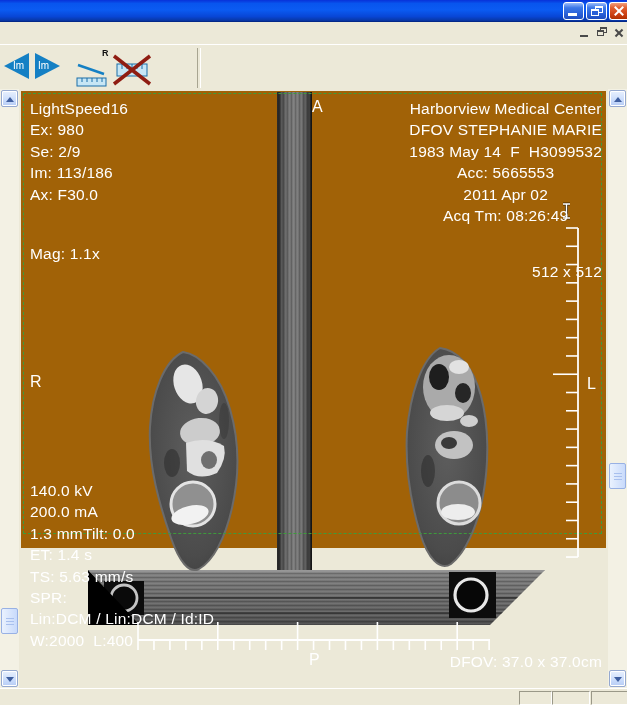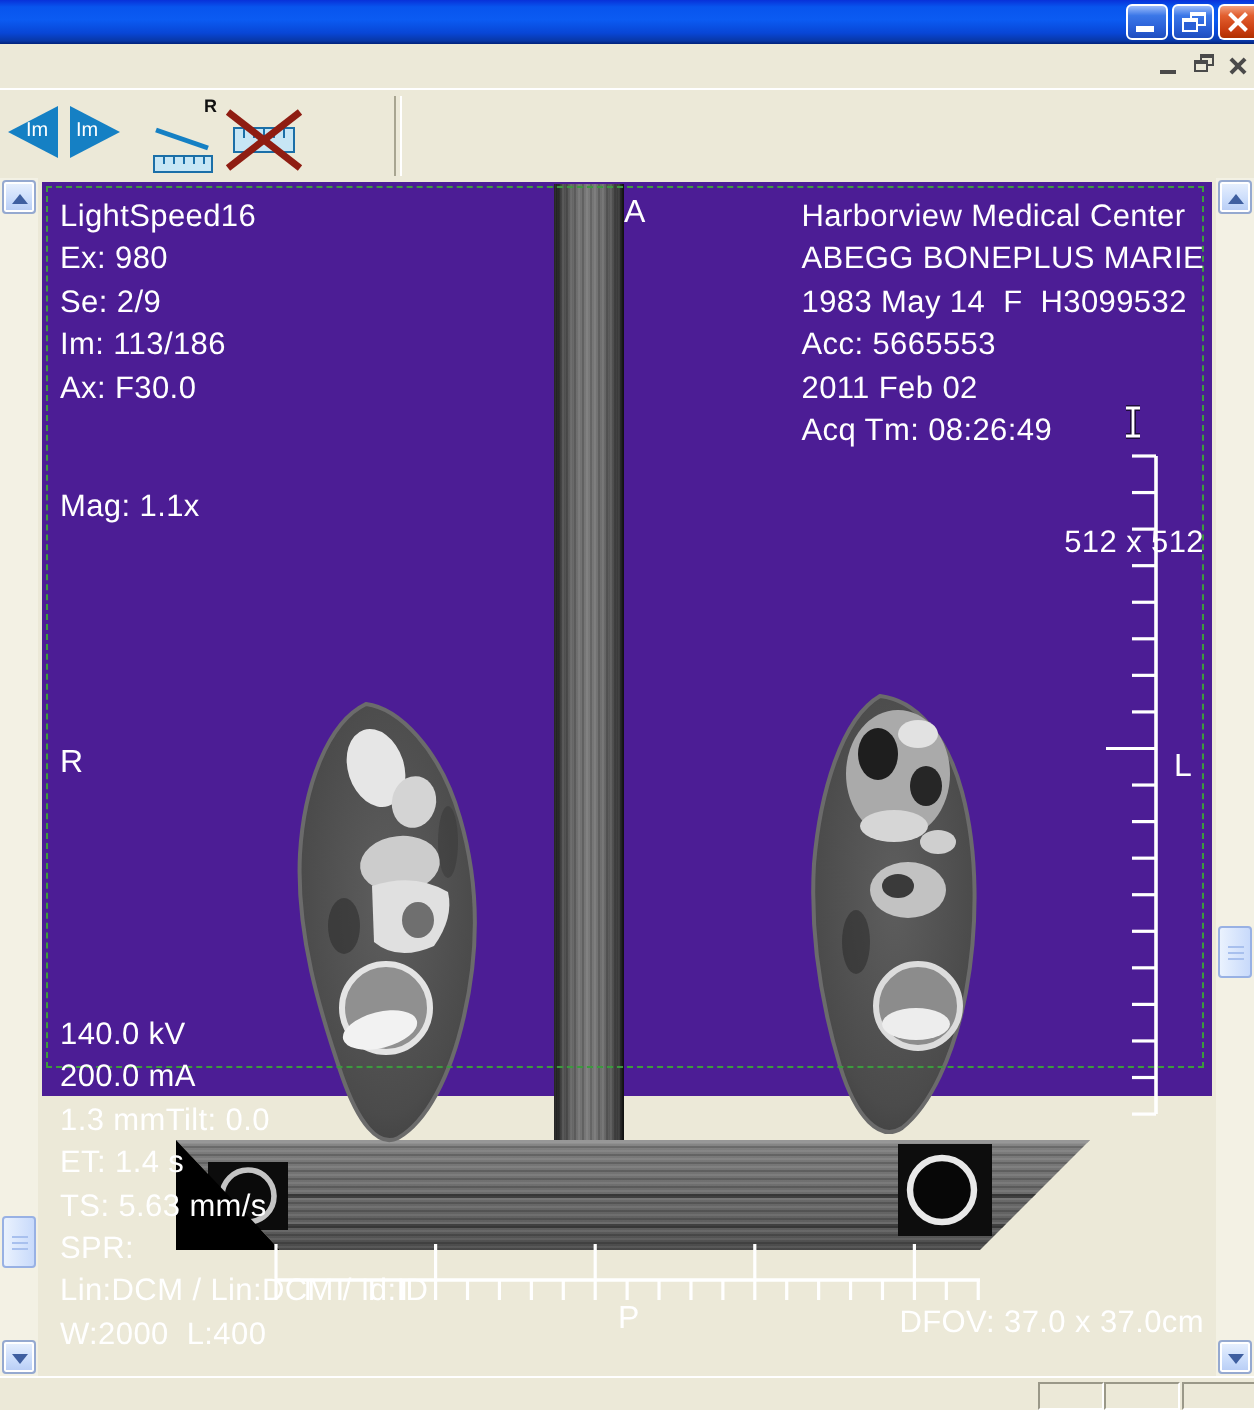--- a/index.html
+++ b/index.html
@@ -41,7 +41,7 @@
   #tool-delmeasure{position:absolute;left:110px;top:8px;width:44px;height:34px;cursor:pointer;}
   #tb-divider{position:absolute;left:197px;top:3px;width:2px;height:40px;border-left:1px solid #A8A591;border-right:1px solid #fff;}
   
-  #viewport{position:absolute;left:21px;top:91px;width:585px;height:457px;background:#4c1d95;}
+  #viewport{position:absolute;left:21px;top:91px;width:585px;height:457px;background:#a16207;}
   #scene{position:absolute;left:0;top:0;}
   #selection-border{position:absolute;left:2px;top:2px;right:4px;bottom:14px;border:1px dashed #3C9B3C;pointer-events:none;}
   .ovl{white-space:pre;color:#fff;font-size:15.5px;line-height:21.4px;letter-spacing:0.2px;}

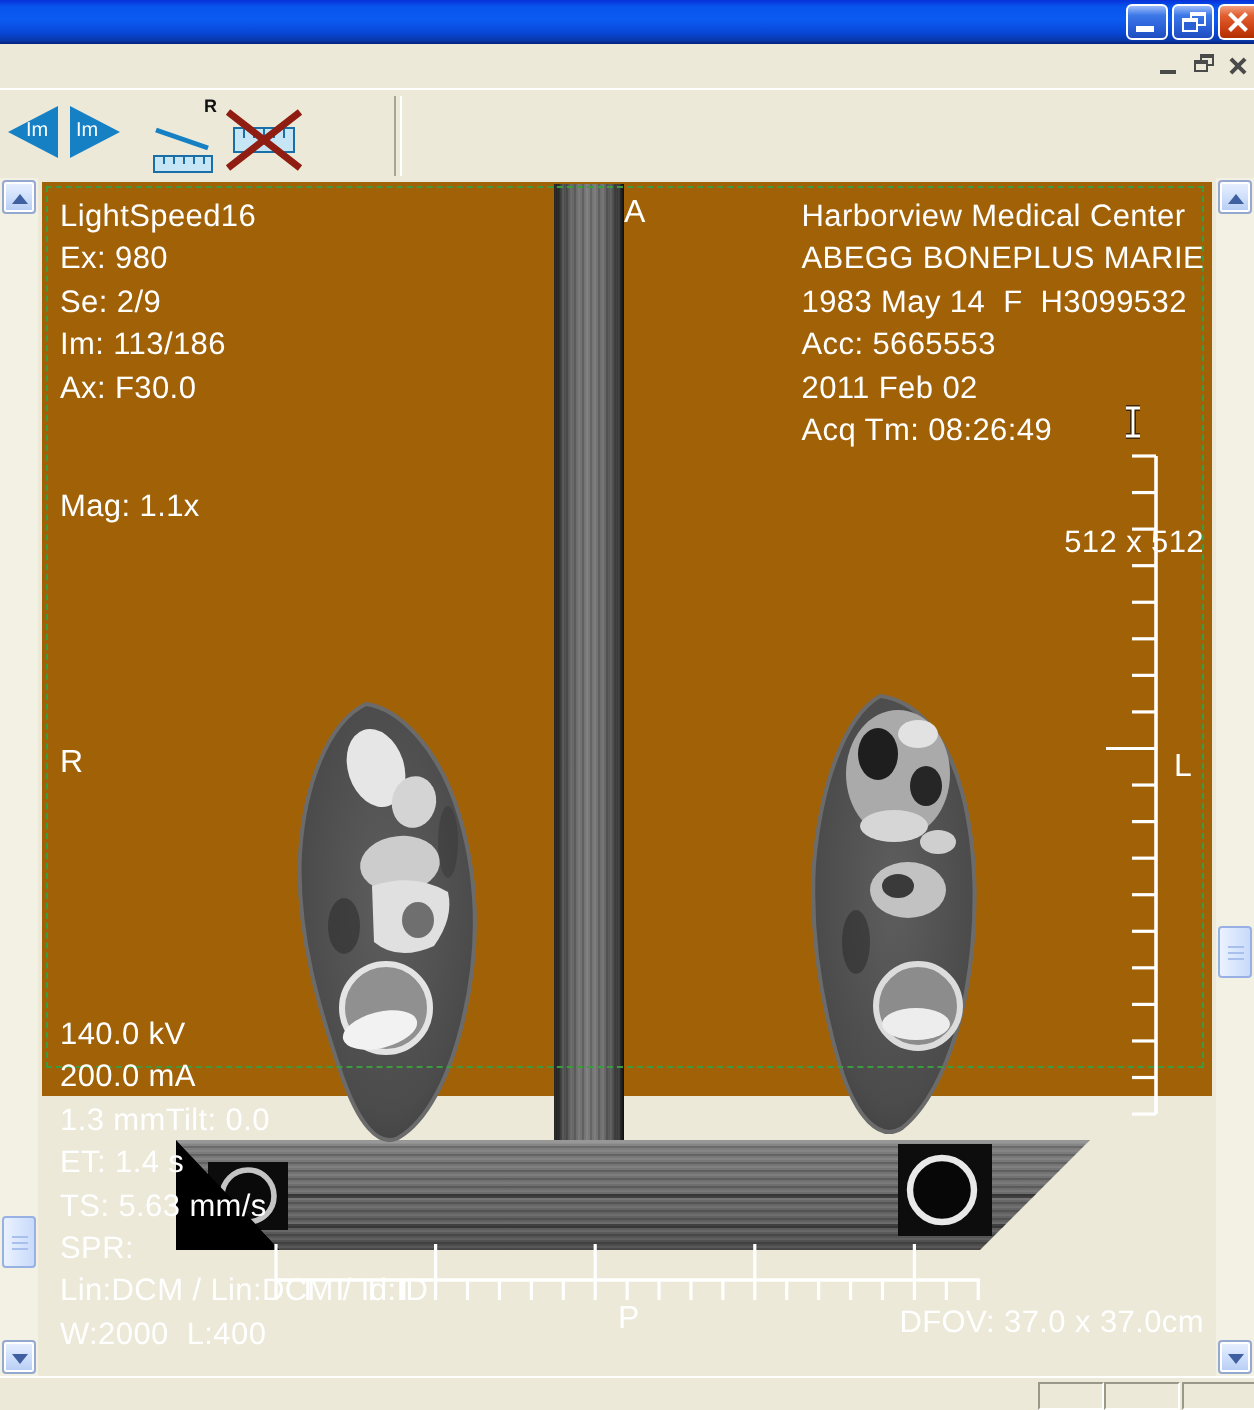--- a/index.html
+++ b/index.html
@@ -48,7 +48,7 @@
   .ovl-block{position:absolute;}
   #ovl-topleft{left:9px;top:7px;}
   #ovl-mag{left:9px;top:152px;}
-  #ovl-topright{right:4px;top:7px;text-align:left;}
+  #ovl-topright{right:4px;top:7px;text-align:center;}
   #ovl-matrix{right:4px;top:170px;}
   #ovl-bottomleft{left:9px;top:389px;margin-top:27px;}
   #ovl-dfov{right:4px;top:560px;text-align:right;}

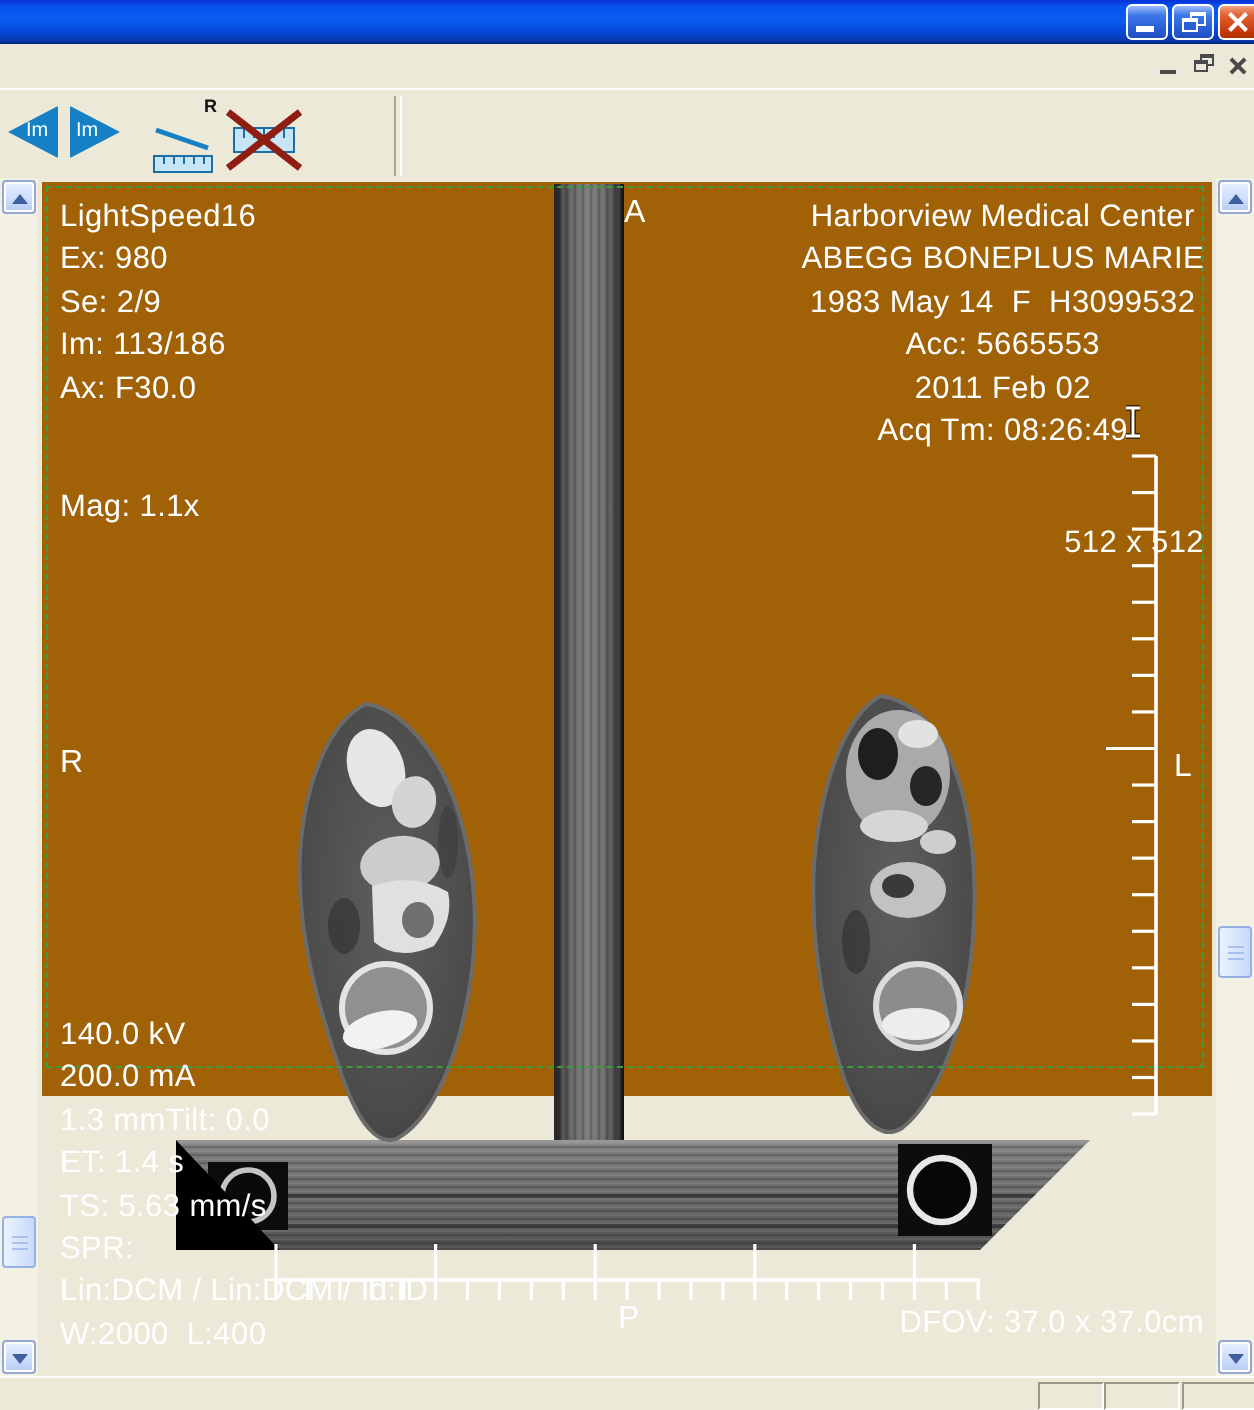--- a/index.html
+++ b/index.html
@@ -312,7 +312,7 @@
     </div>
     <div id="ovl-topright" class="ovl-block">
       <div class="ovl">Harborview Medical Center</div>
-      <div class="ovl">ABEGG BONEPLUS MARIE</div>
+      <div class="ovl">DFOV STEPHANIE MARIE</div>
       <div class="ovl">1983 May 14  F  H3099532</div>
       <div class="ovl">Acc: 5665553</div>
       <div class="ovl">2011 Feb 02</div>

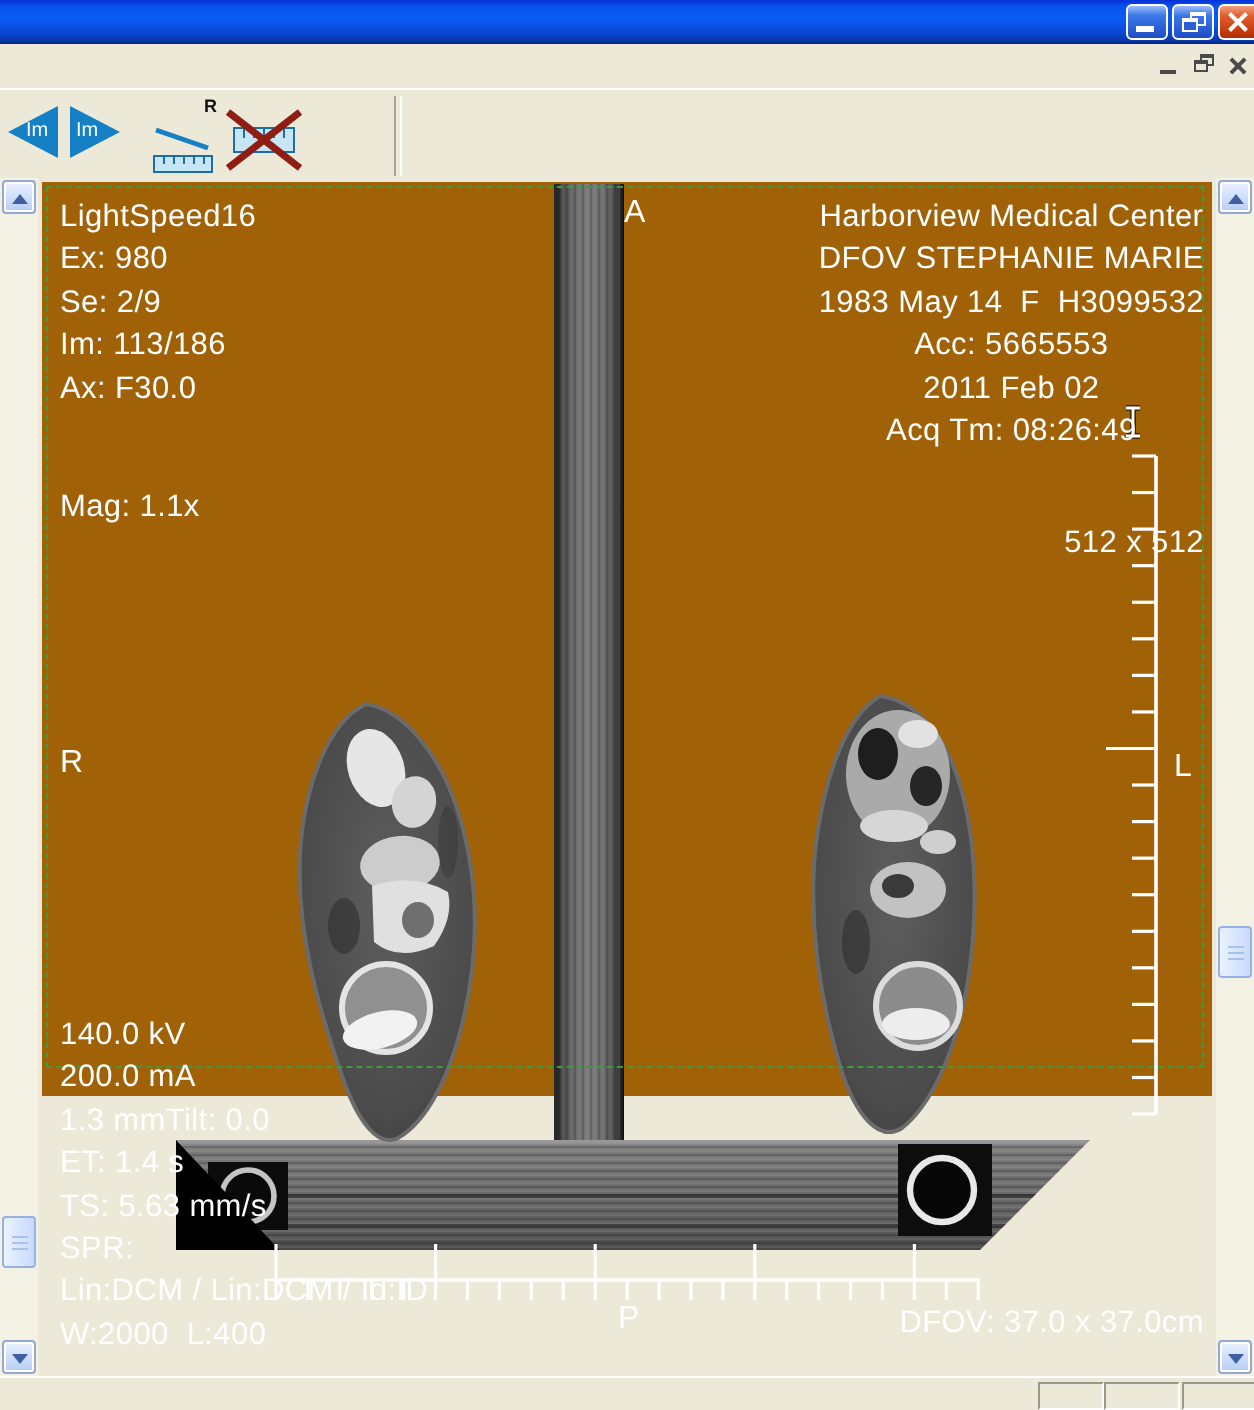--- a/index.html
+++ b/index.html
@@ -315,7 +315,7 @@
       <div class="ovl">DFOV STEPHANIE MARIE</div>
       <div class="ovl">1983 May 14  F  H3099532</div>
       <div class="ovl">Acc: 5665553</div>
-      <div class="ovl">2011 Feb 02</div>
+      <div class="ovl">2011 Apr 02</div>
       <div class="ovl">Acq Tm: 08:26:49</div>
     </div>
     <div id="ovl-matrix" class="ovl-block">

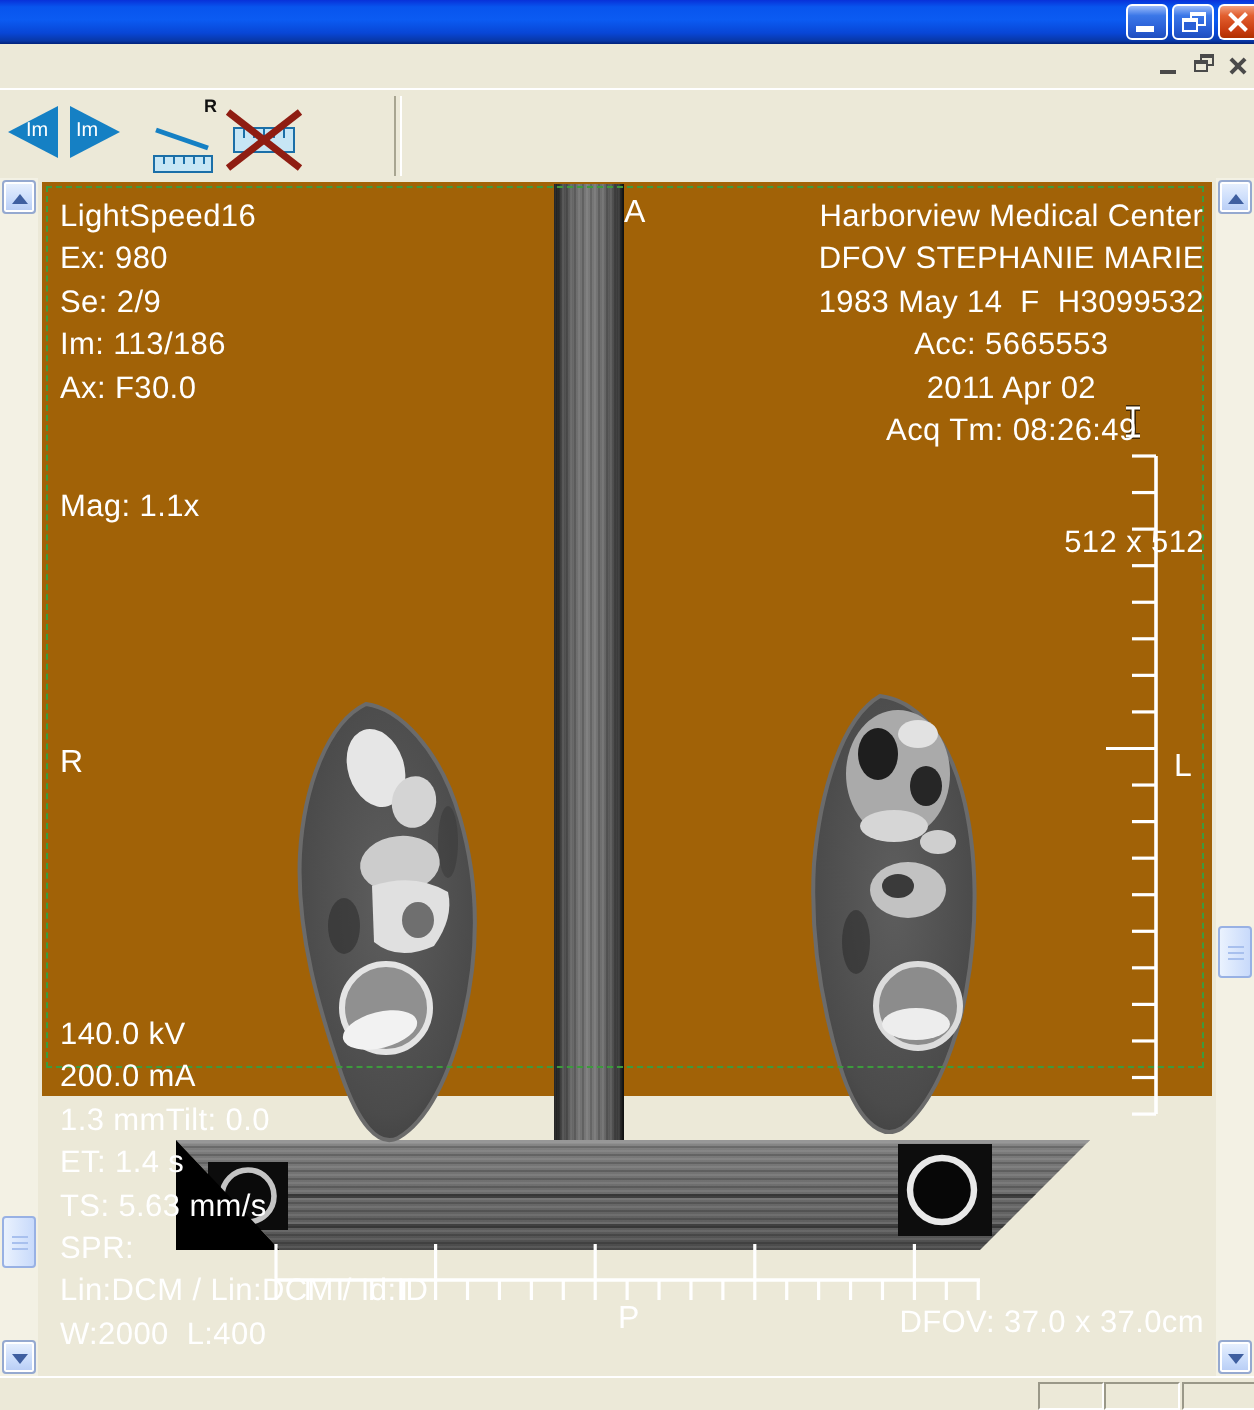--- a/index.html
+++ b/index.html
@@ -50,7 +50,7 @@
   #ovl-mag{left:9px;top:152px;}
   #ovl-topright{right:4px;top:7px;text-align:center;}
   #ovl-matrix{right:4px;top:170px;}
-  #ovl-bottomleft{left:9px;top:389px;margin-top:27px;}
+  #ovl-bottomleft{left:9px;top:389px;}
   #ovl-dfov{right:4px;top:560px;text-align:right;}
   .orient{position:absolute;color:#fff;font-size:16px;}
   #orient-a{left:291px;top:7px;} #orient-r{left:9px;top:282px;}

